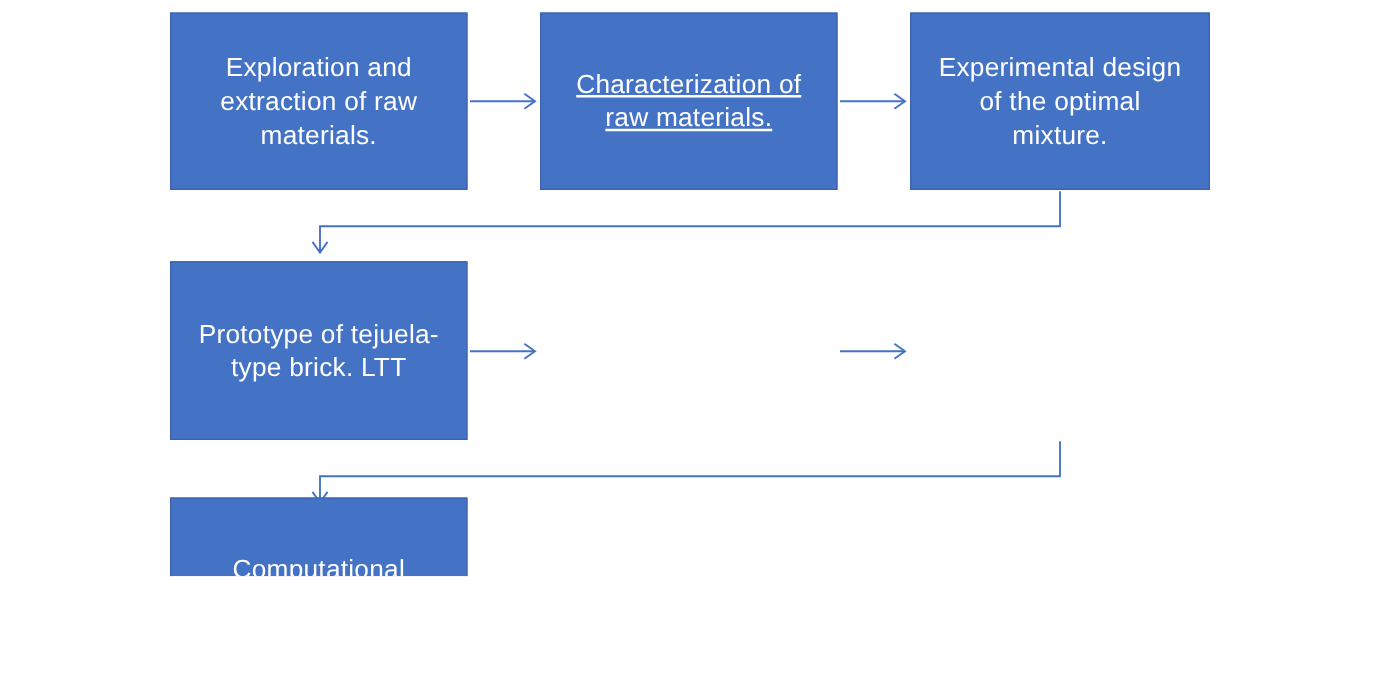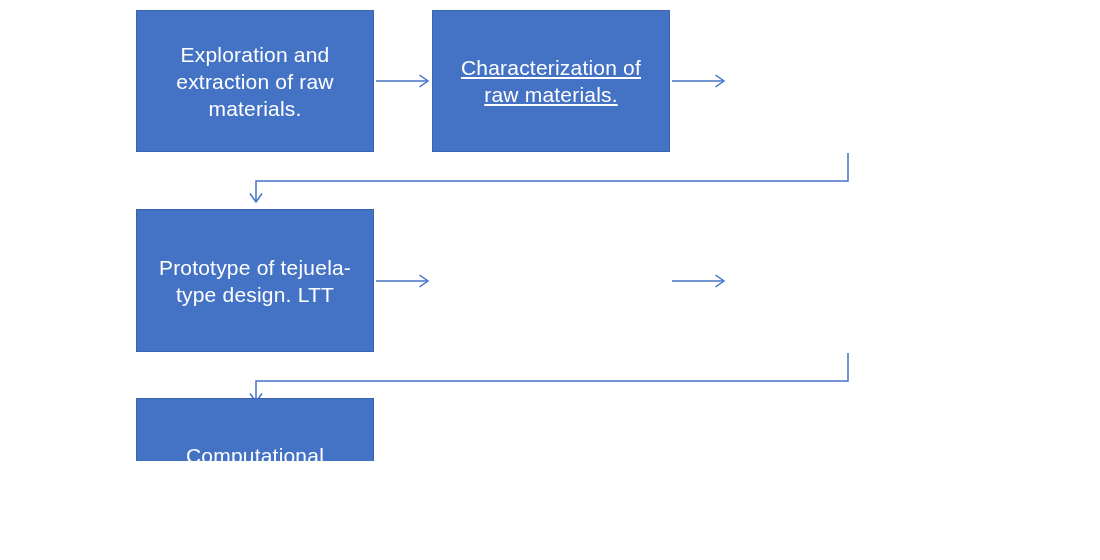--- a/index.html
+++ b/index.html
@@ -82,6 +82,11 @@
     <span class="label">Characterization of
 raw materials.</span>
   </div>
+  <div class="flow-box r1 c3">
+    <span class="label">Experimental design
+of the optimal
+mixture.</span>
+  </div>
 
   <div class="flow-box r2 c1">
     <span class="label">Prototype of tejuela-

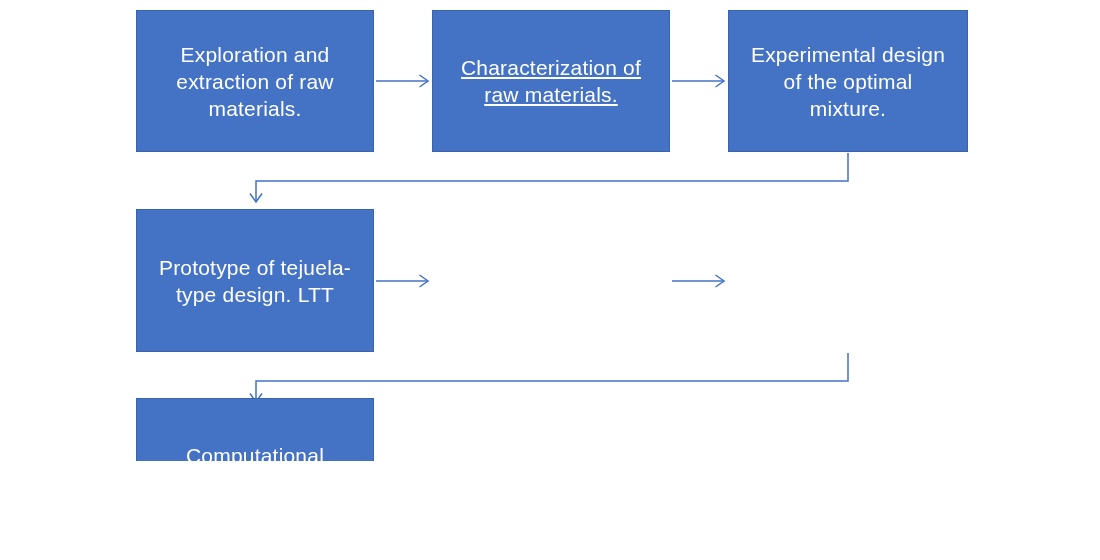--- a/index.html
+++ b/index.html
@@ -90,7 +90,7 @@
 
   <div class="flow-box r2 c1">
     <span class="label">Prototype of tejuela-
-type design. LTT</span>
+type brick. LTT</span>
   </div>
 
   <div class="flow-box r3 c1">

